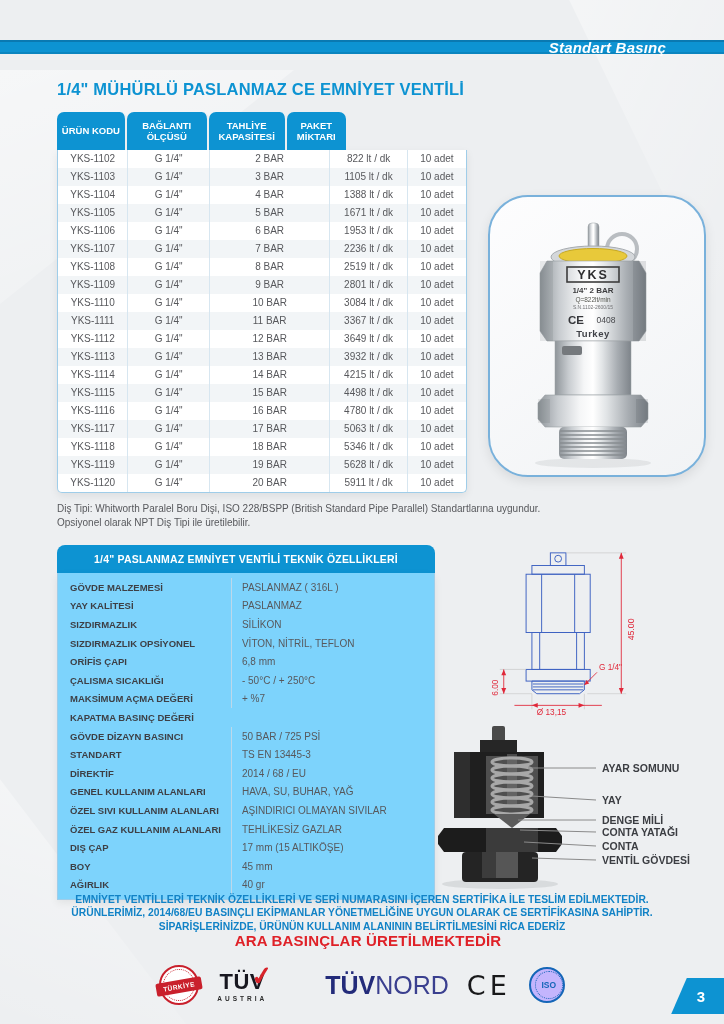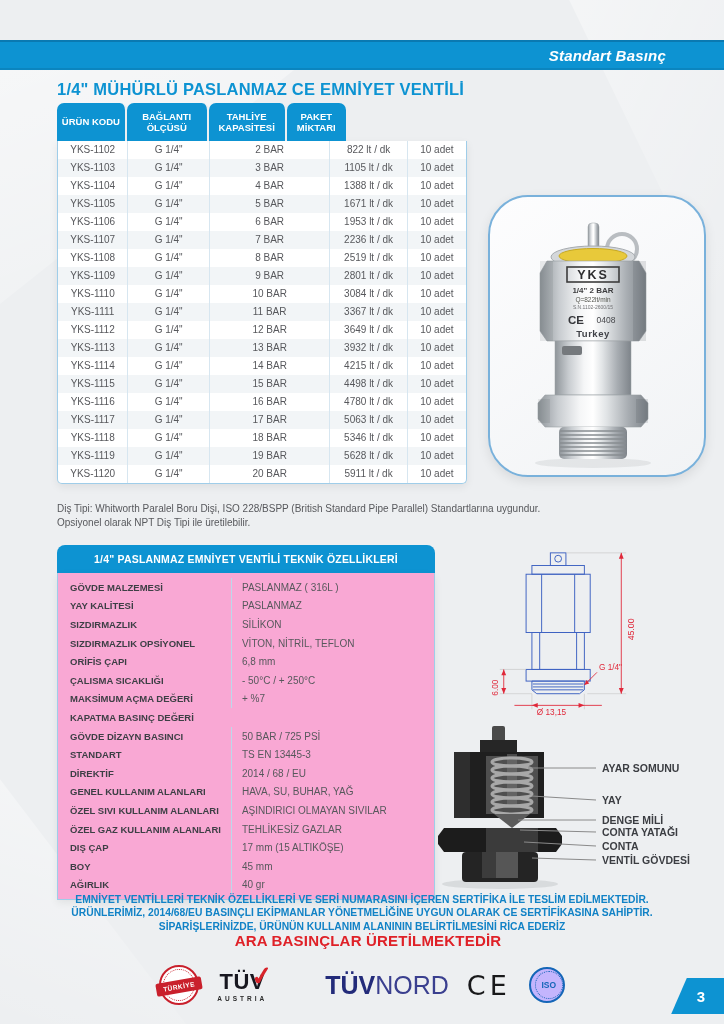--- a/index.html
+++ b/index.html
@@ -18,7 +18,7 @@
             clip-path:polygon(0 0,70% 0,0 90%); }
 
   
-  .ribbon { position:absolute; top:40px; left:0; right:0; height:30px; background:#0d93d2;
+  .ribbon { position:absolute; top:40px; left:0; right:0; height:14px; background:#0d93d2;
             border-top:2px solid #0a79b1; border-bottom:2px solid #0b85bf; box-sizing:border-box;
             display:flex; align-items:center; justify-content:flex-end; padding-right:58px; }
   .ribbon-text { color:#ffffff; font-style:italic; font-size:15px; font-weight:600; letter-spacing:0.2px; }

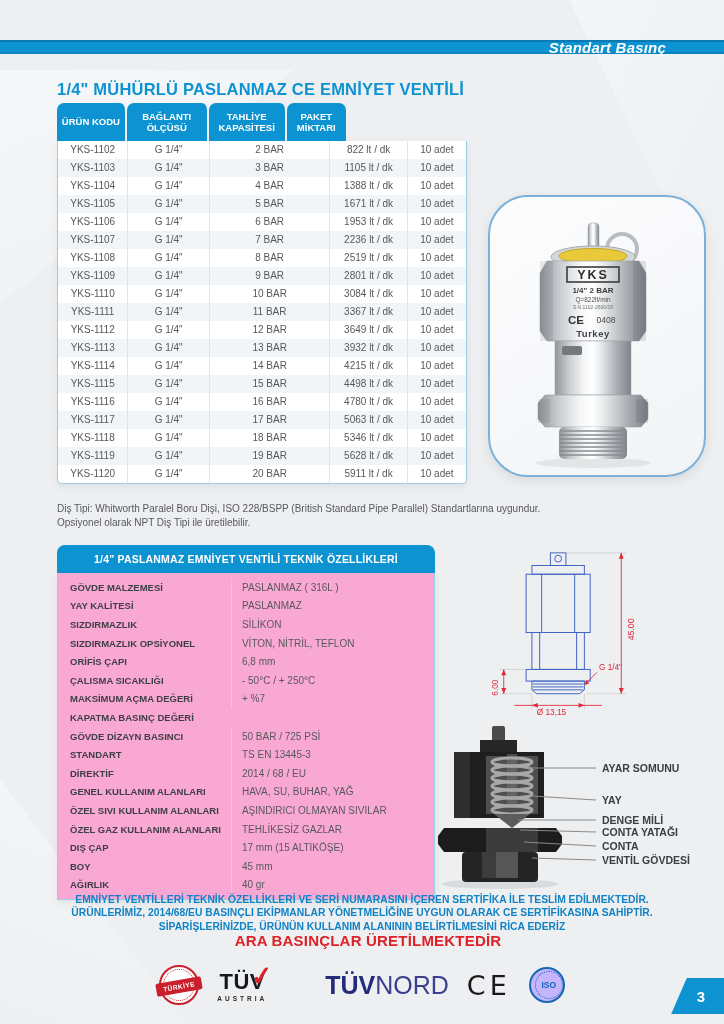--- a/index.html
+++ b/index.html
@@ -26,7 +26,7 @@
   .title { position:absolute; top:80px; left:57px; color:#0d93d2; font-size:16.5px; font-weight:800; letter-spacing:0.2px; }
 
   
-  .ptable { position:absolute; top:103px; left:57px; width:410px; }
+  .ptable { position:absolute; top:112px; left:57px; width:410px; }
   .ptable-header { display:flex; }
   .ph-cell { background:#0d93d2; color:#fff; font-weight:700; font-size:9.5px; text-align:center;
              display:flex; align-items:center; justify-content:center; height:38px;

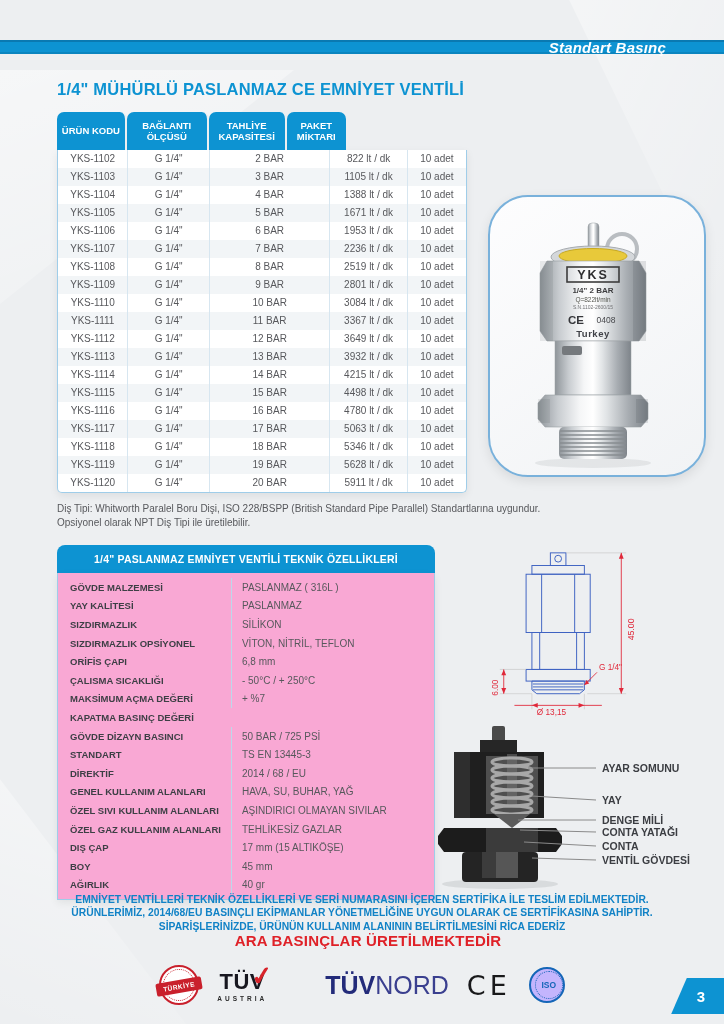--- a/index.html
+++ b/index.html
@@ -55,7 +55,7 @@
   .specs-header { height:28px; background:#0d93d2; border-radius:8px 8px 0 0; color:#fff;
                   font-weight:700; font-size:10.5px; display:flex; align-items:center;
                   justify-content:center; letter-spacing:0.2px; }
-  .specs-body { background:#f9a8d4; border:1px solid #9fcde9; border-top:none;
+  .specs-body { background:#7dd3fc; border:1px solid #9fcde9; border-top:none;
                 box-shadow:0 3px 8px rgba(0,0,0,0.07); padding:5px 0; }
   .srow { display:flex; height:18.6px; align-items:stretch; }
   .slabel { width:46%; padding-left:12px; font-weight:700; font-size:9.5px; color:#3d3f45;

